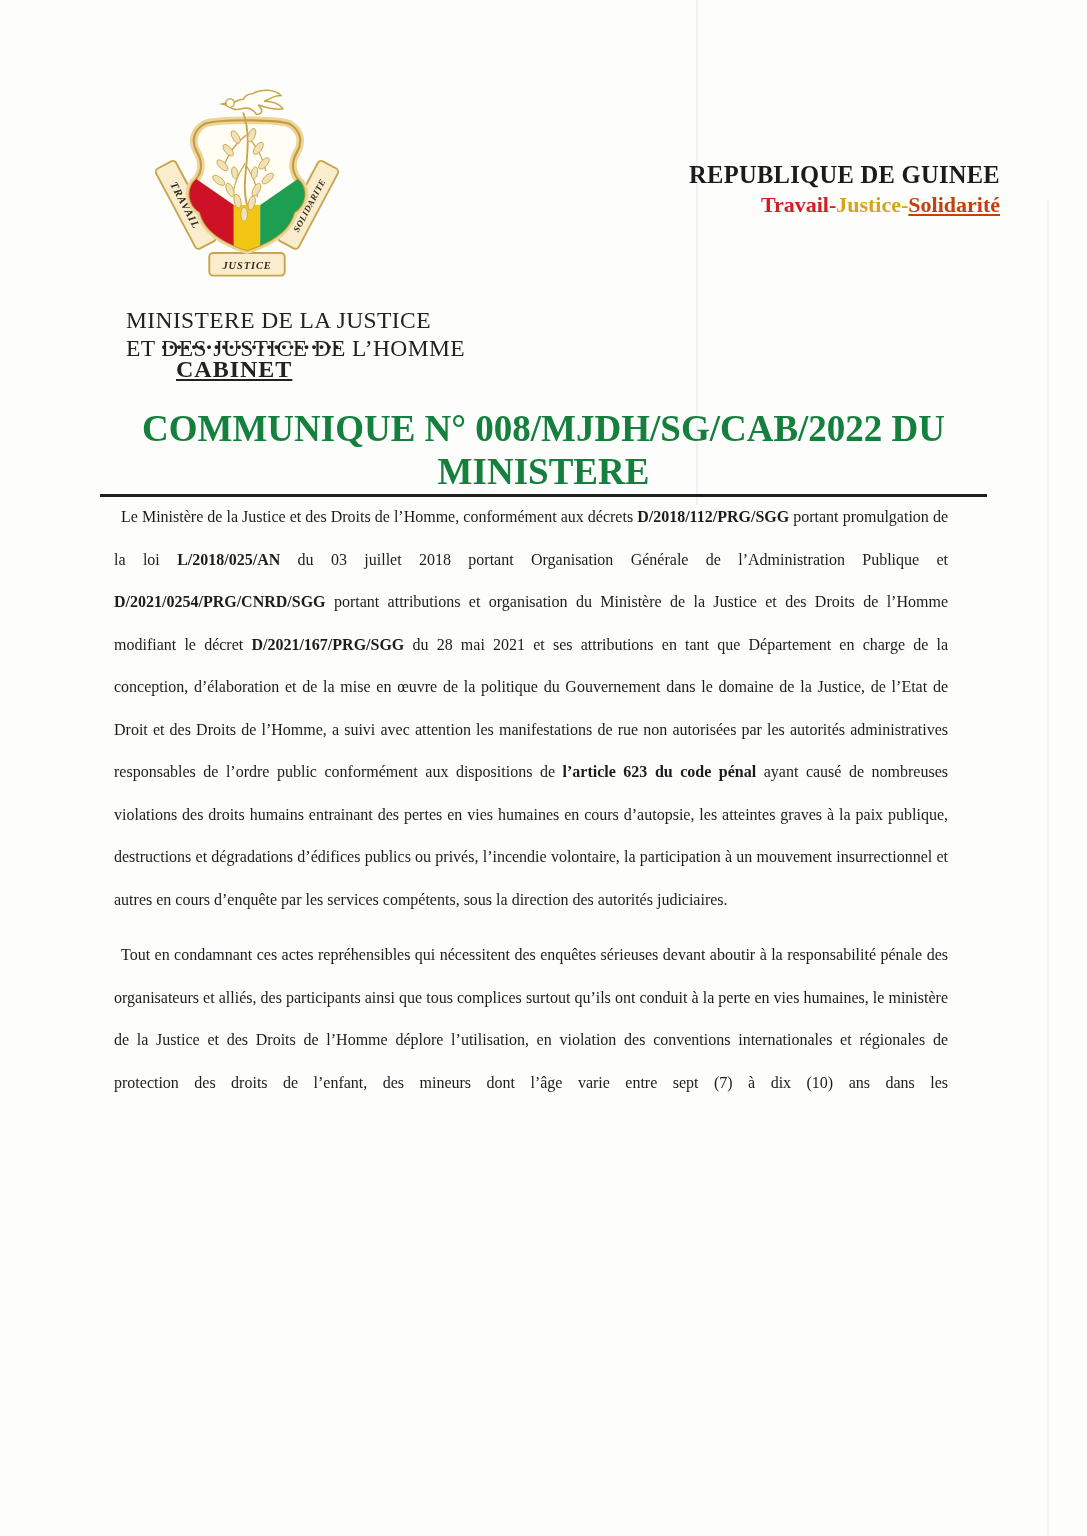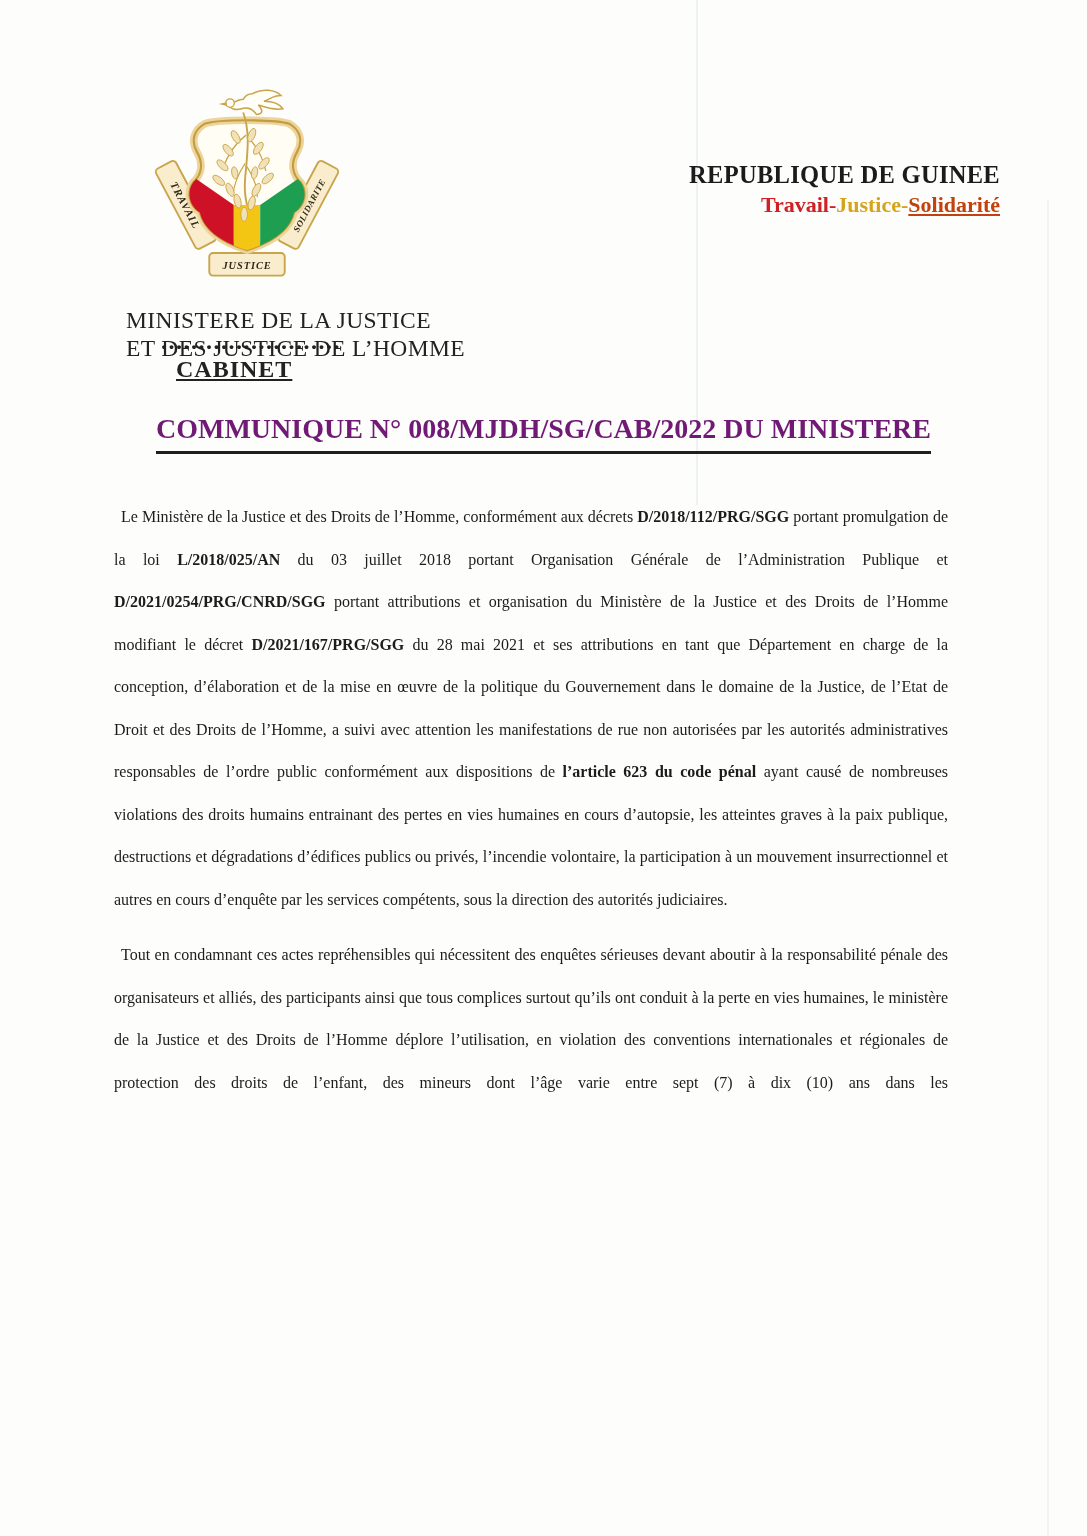--- a/index.html
+++ b/index.html
@@ -48,8 +48,8 @@
   
   .doc-title {
     position: absolute; left: 100px; top: 407px; width: 887px;
-    text-align: center; font-weight: bold; font-size: 28px; line-height: 43px;
-    color: #701a75;
+    text-align: center; font-weight: bold; font-size: 37px; line-height: 43px;
+    color: #15803d;
   }
   .doc-title .u {
     display: inline-block;

